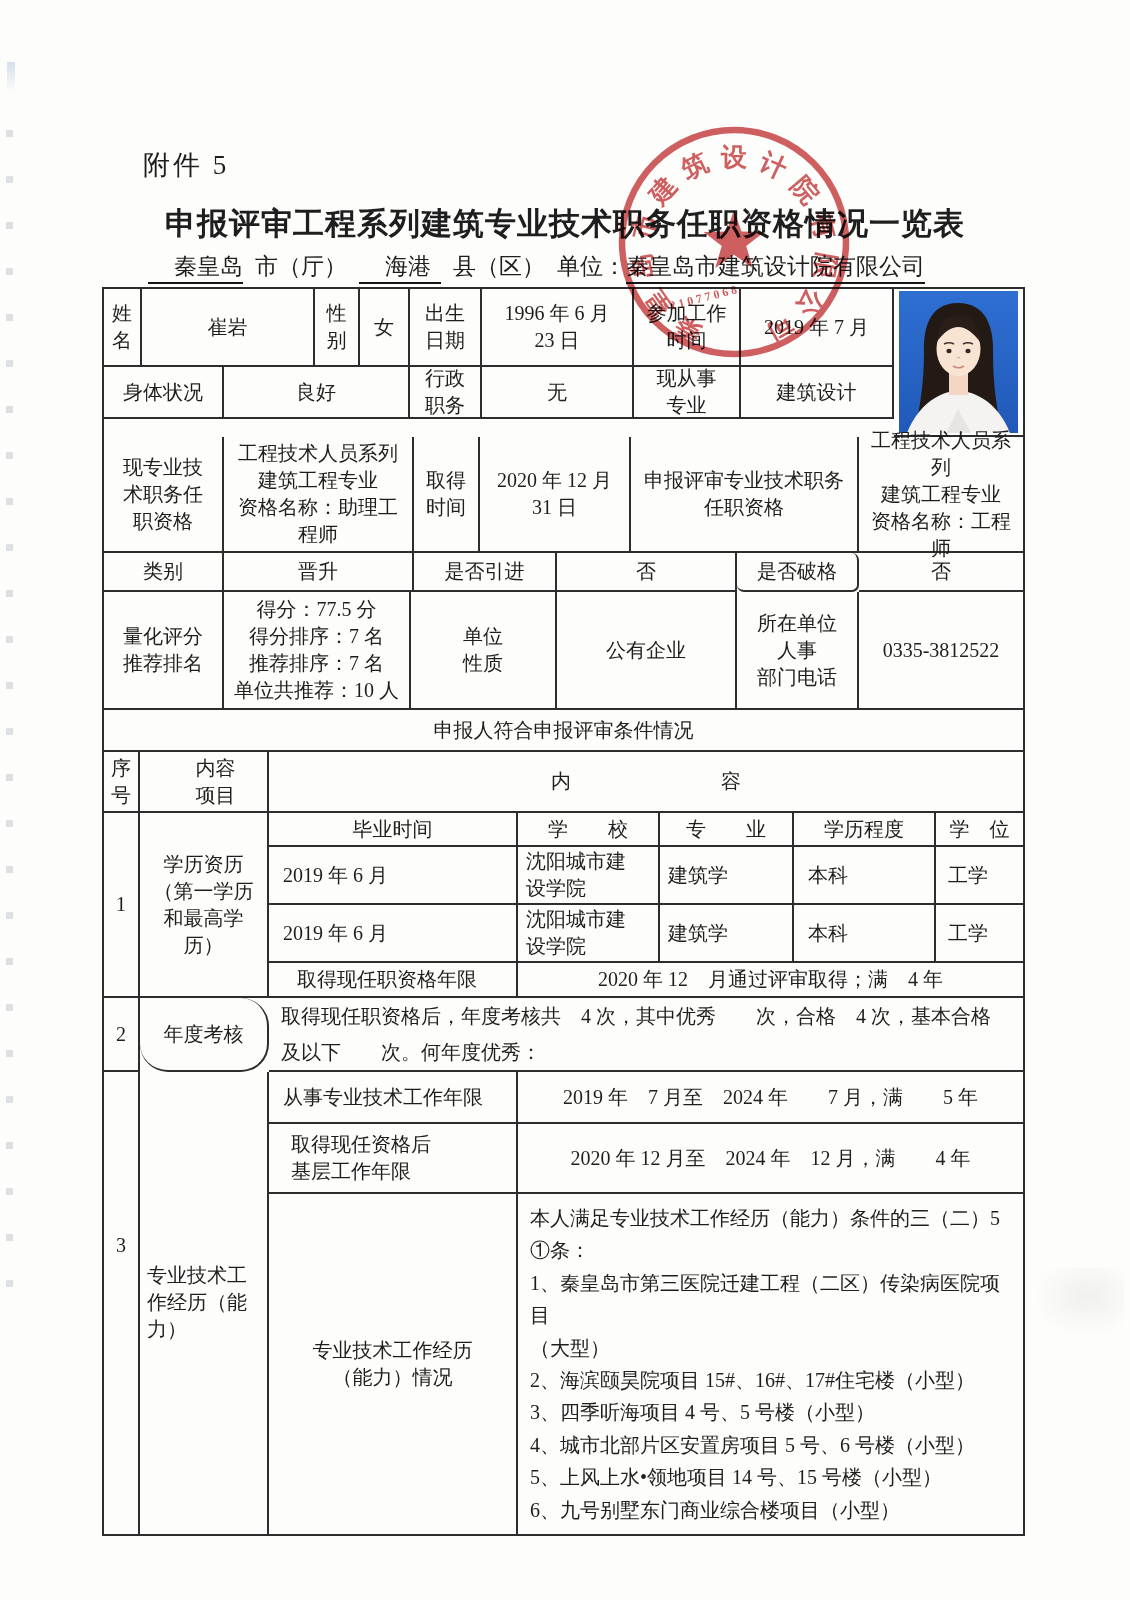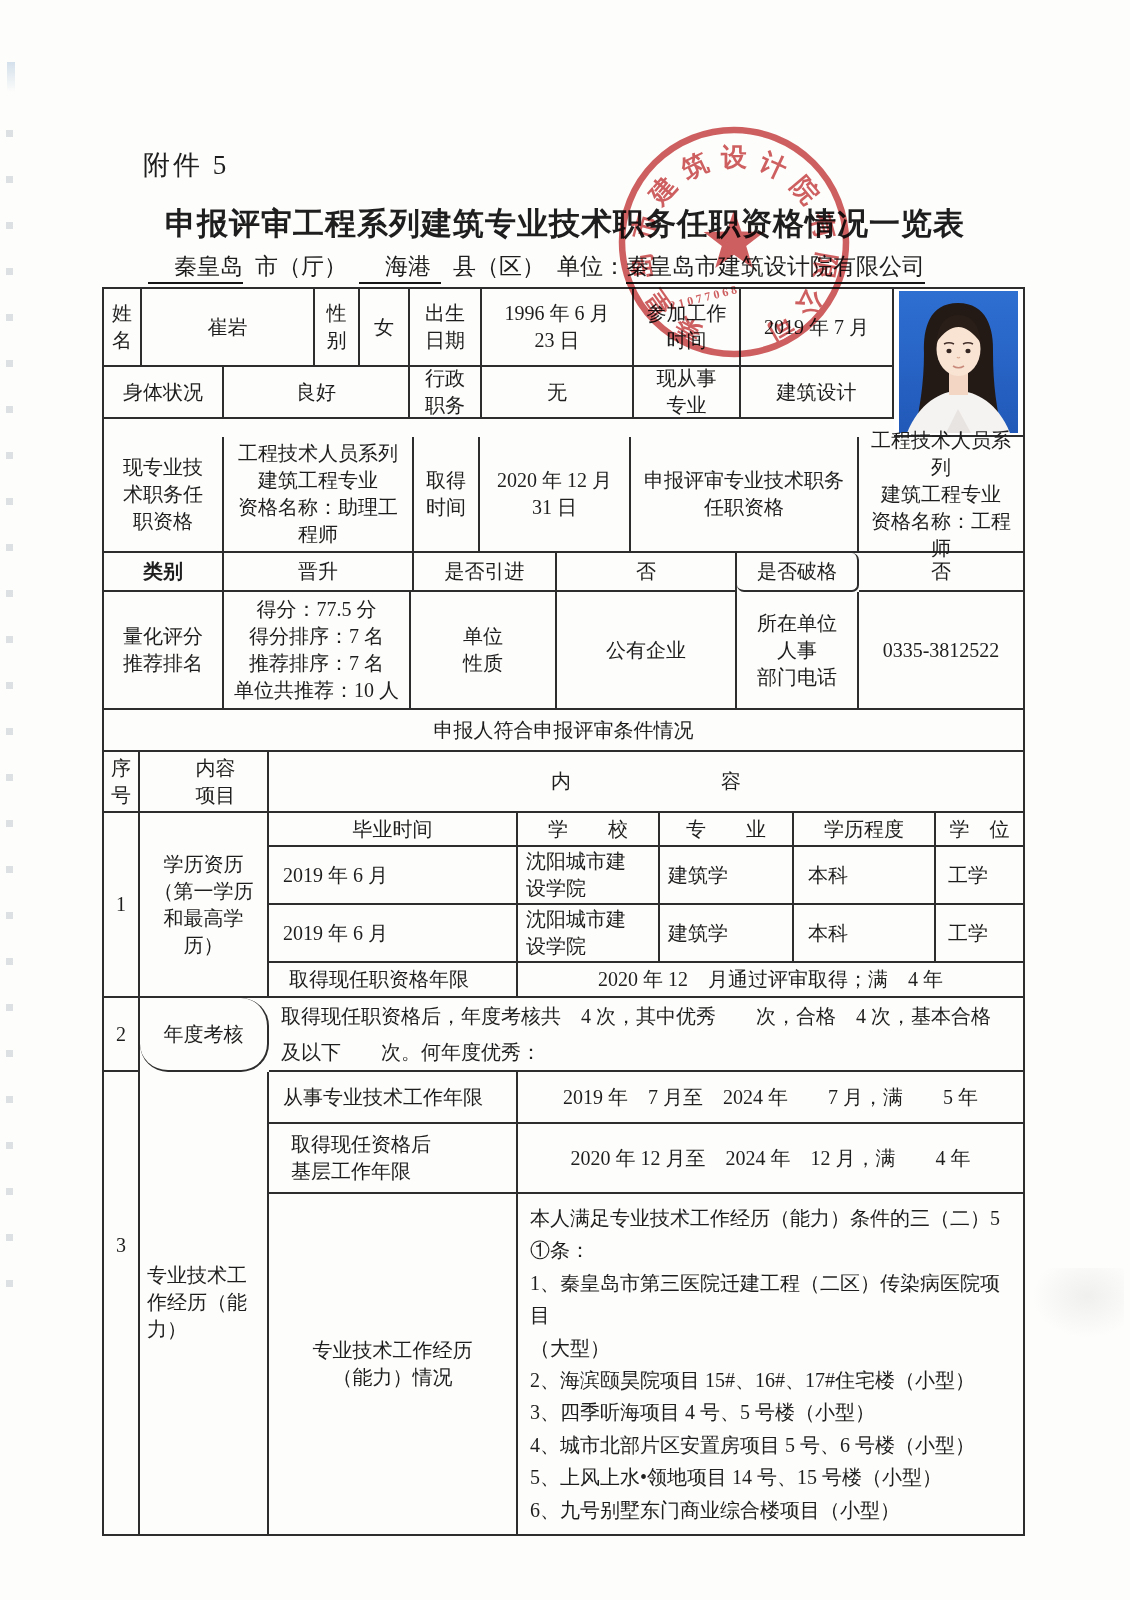--- a/index.html
+++ b/index.html
@@ -163,7 +163,7 @@
   </div>
 
   <div class="row" style="height:39px;">
-    <div class="c" style="flex:0 0 120px;font-weight:bold;">类别</div>
+    <div class="c" style="flex:0 0 120px;">类别</div>
     <div class="c" style="flex:0 0 190px;">晋升</div>
     <div class="c" style="flex:0 0 143px;">是否引进</div>
     <div class="c" style="flex:0 0 180px;">否</div>

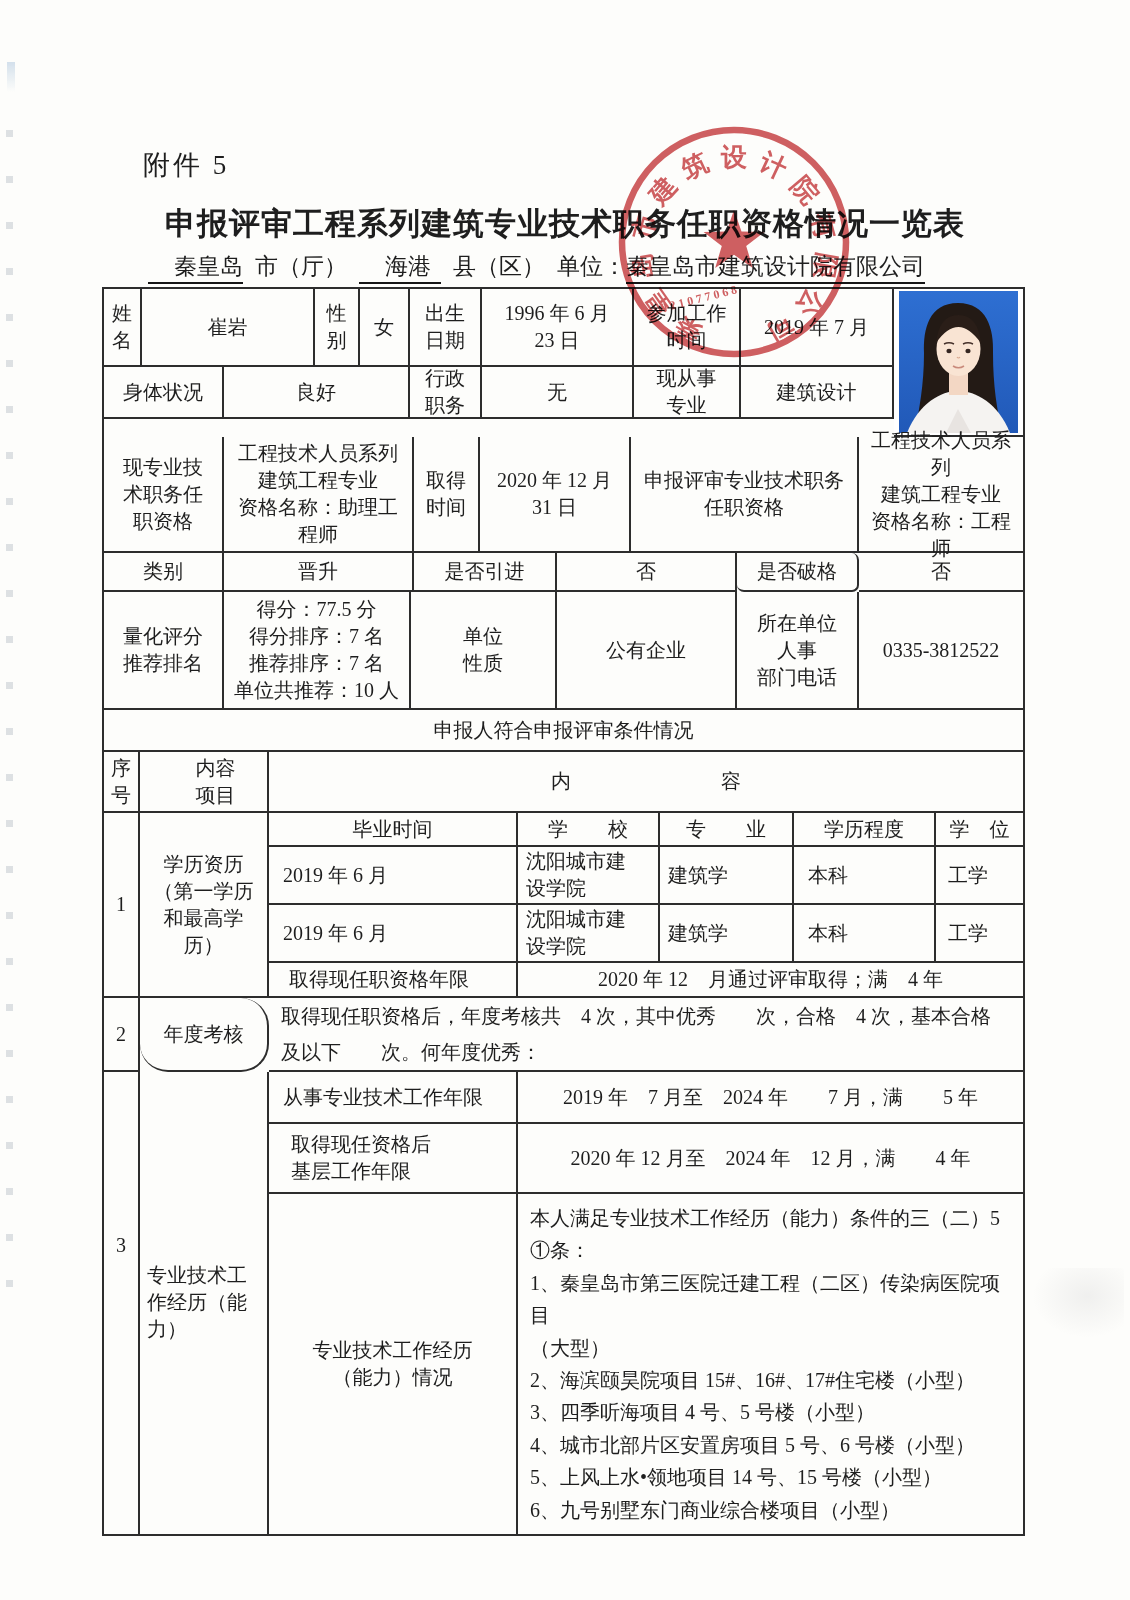--- a/index.html
+++ b/index.html
@@ -233,7 +233,7 @@
         <div class="c nr left grow" style="padding-left:12px;">工学</div>
       </div>
       <div class="row" style="height:35px;">
-        <div class="c left" style="flex:0 0 249px;padding-left:20px;">取得现任职资格年限</div>
+        <div class="c left" style="flex:0 0 249px;padding-left:28px;">取得现任职资格年限</div>
         <div class="c nr grow">2020 年 12　月通过评审取得；满　4 年</div>
       </div>
     </div>

